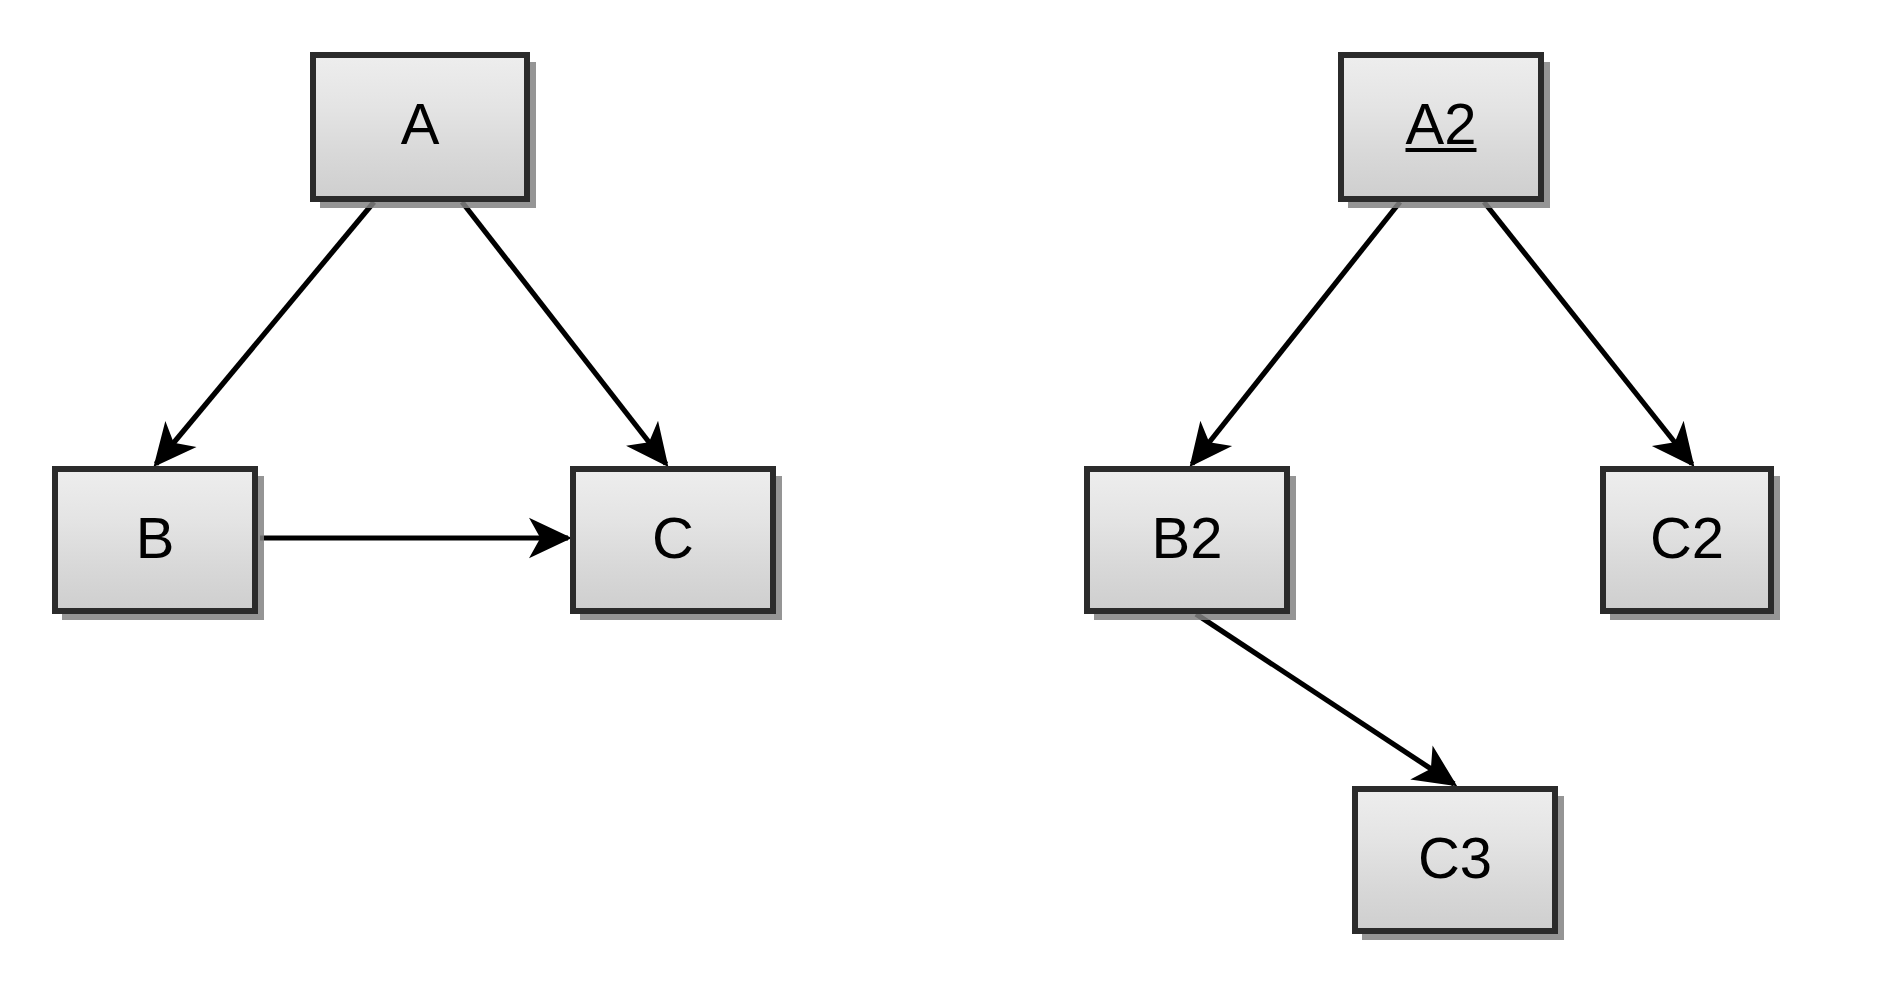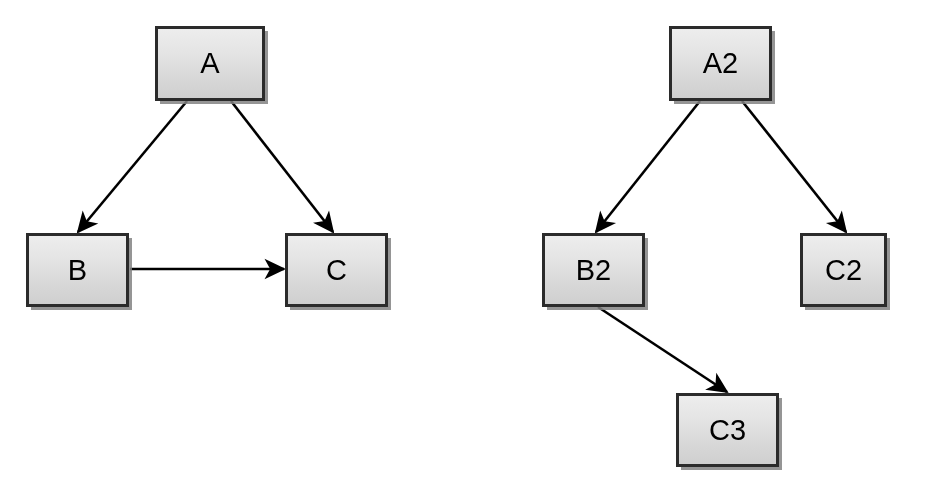--- a/index.html
+++ b/index.html
@@ -77,7 +77,7 @@
       <div class="node" style="left: 285px; top: 233px; width: 103px; height: 74px;">
         <span class="node-label">C</span>
       </div>
-      <div class="node" style="left: 669px; top: 26px; width: 103px; height: 75px;">
+      <div class="node" style="left: 669px; top: 26px; width: 103px; height: 75px; text-decoration: underline;">
         <span class="node-label">A2</span>
       </div>
       <div class="node" style="left: 542px; top: 233px; width: 103px; height: 74px;">

